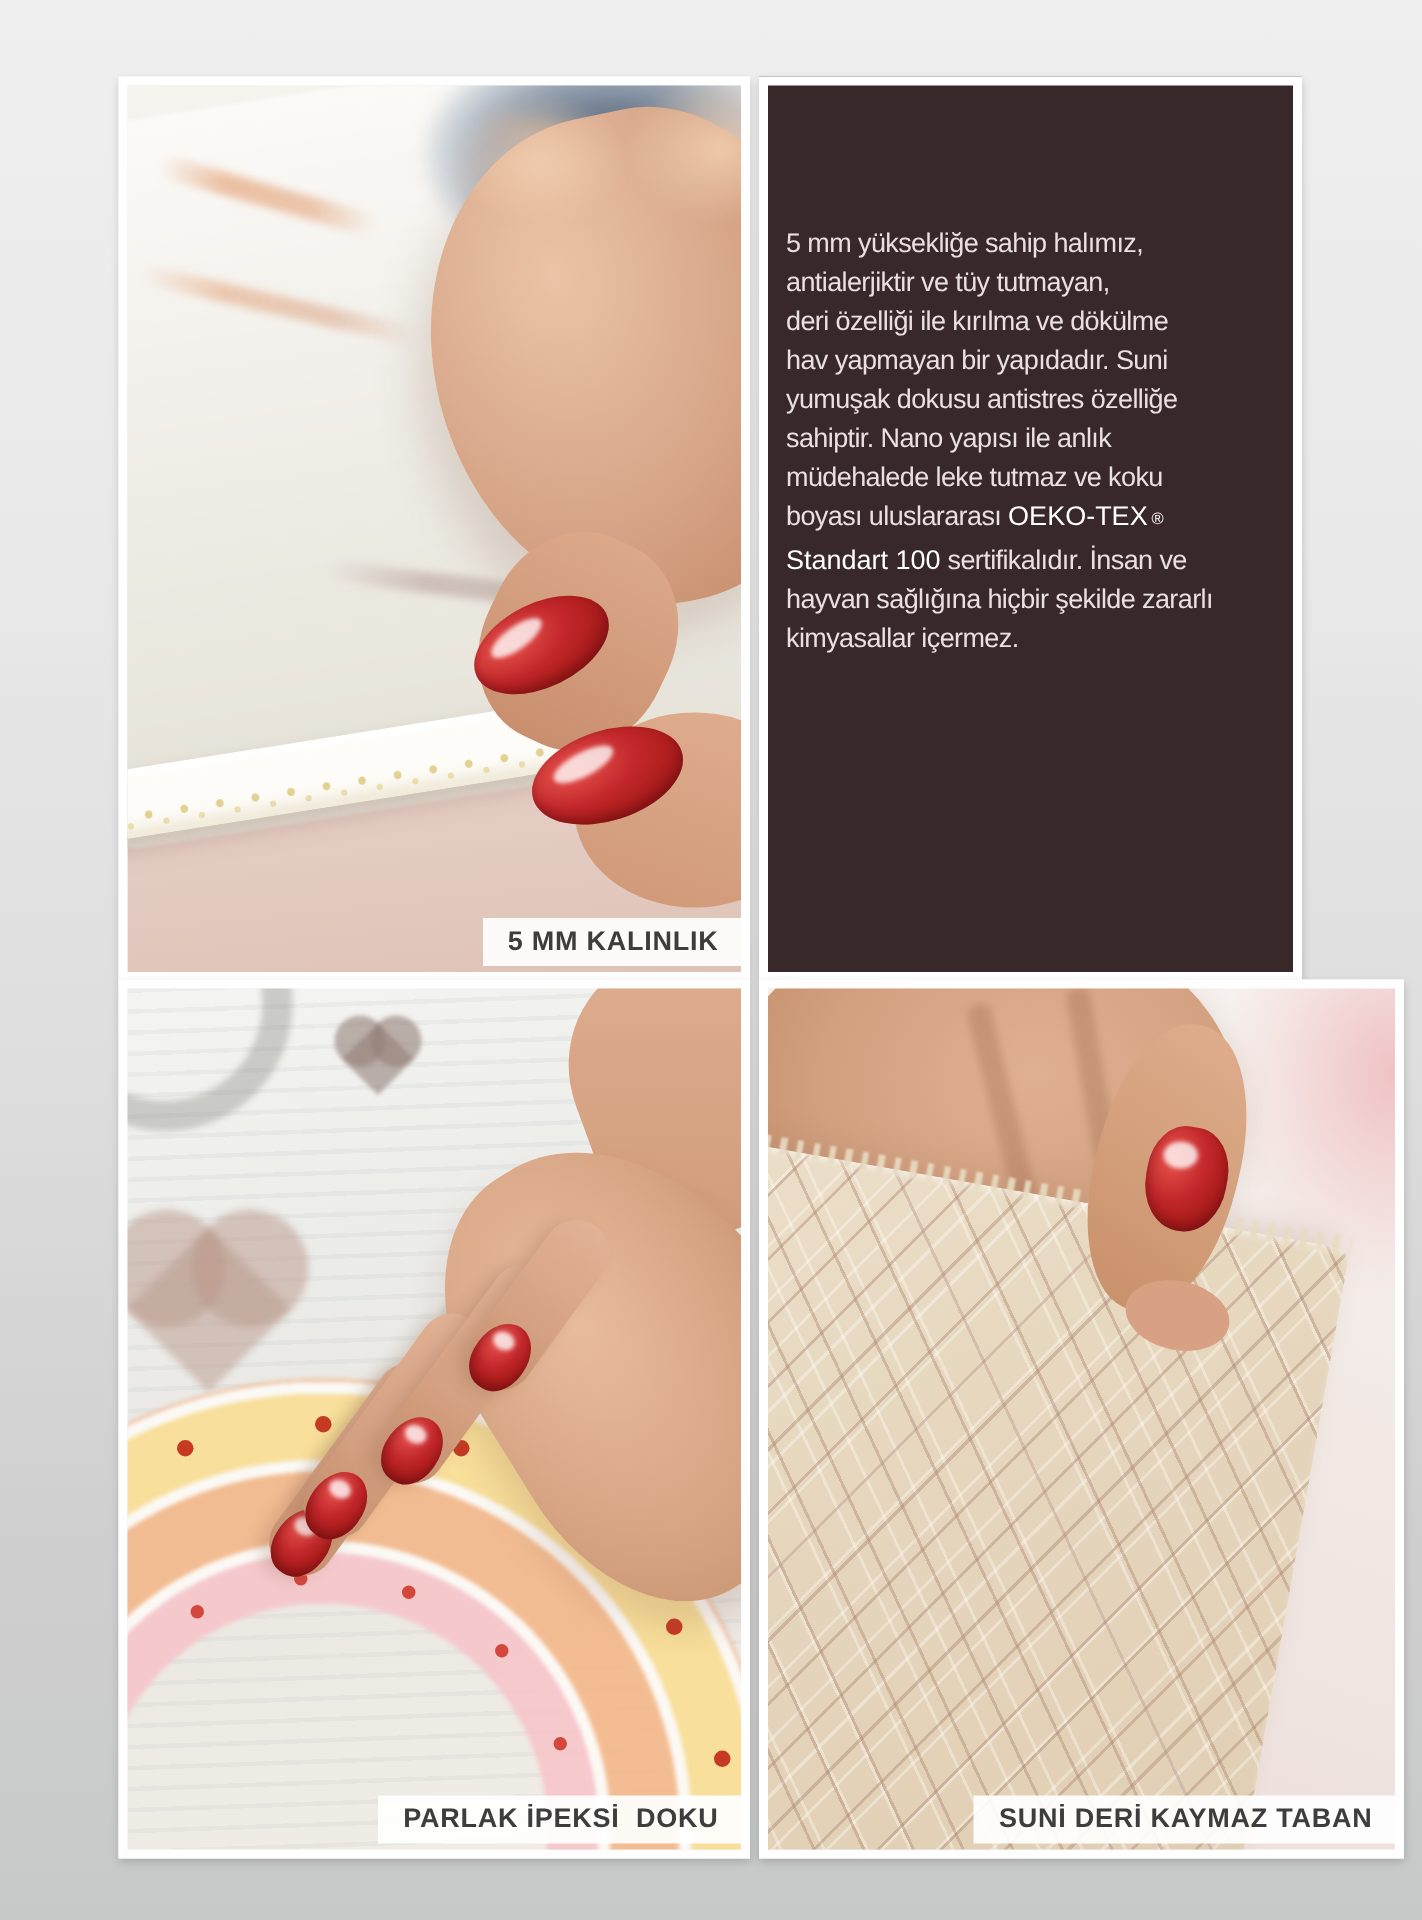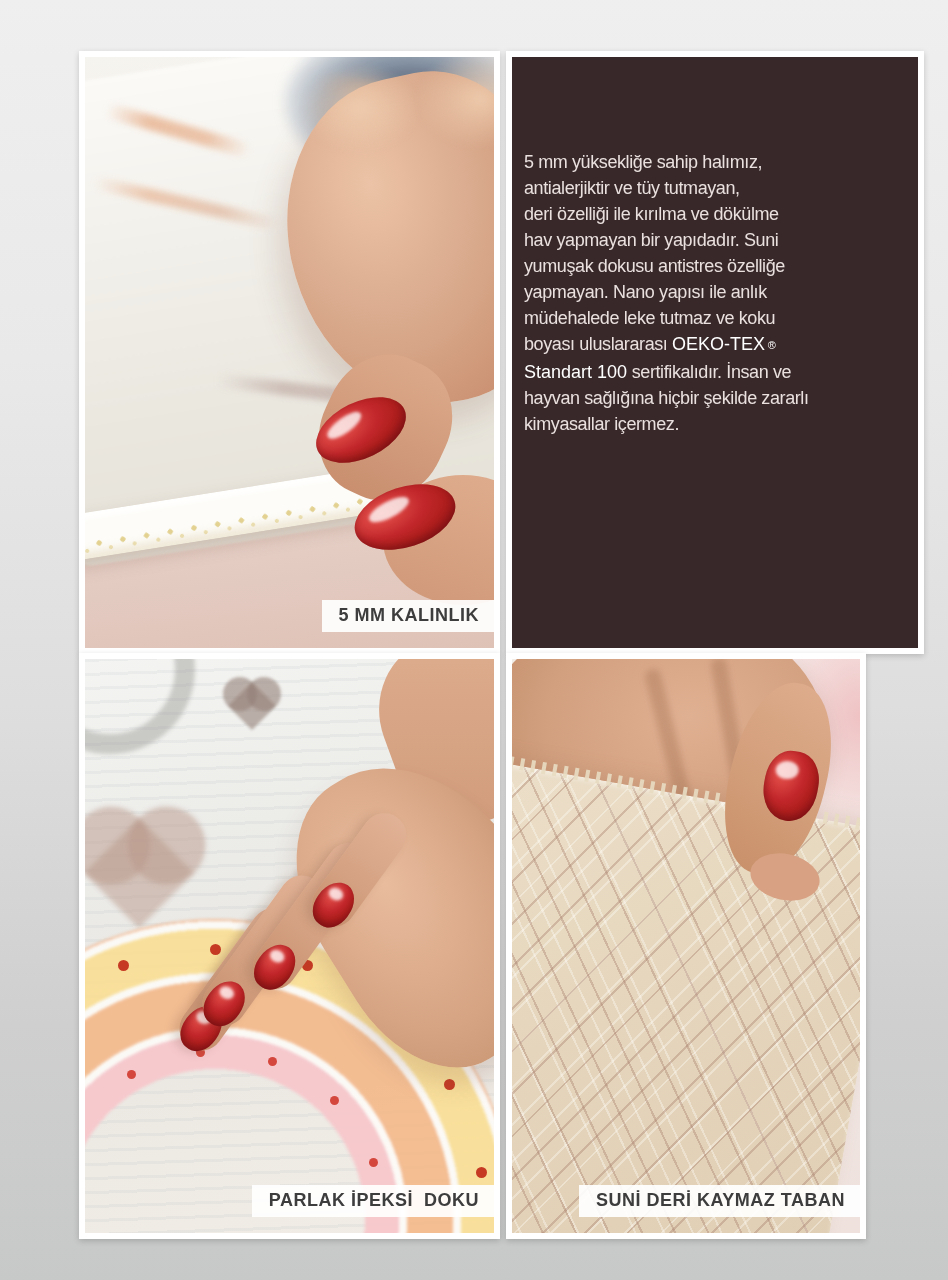--- a/index.html
+++ b/index.html
@@ -22,7 +22,7 @@
   }
   .tile-inner{position:absolute;inset:0;overflow:hidden;}
   .t1{left:79px; top:51px;  width:421px; height:603px;}
-  .t2{left:506px;top:51px;  width:418px; height:603px;}
+  .t2{left:506px;top:51px;  width:362px; height:603px;}
   .t3{left:79px; top:653px; width:421px; height:586px;}
   .t4{left:506px;top:653px; width:360px; height:586px;}
 

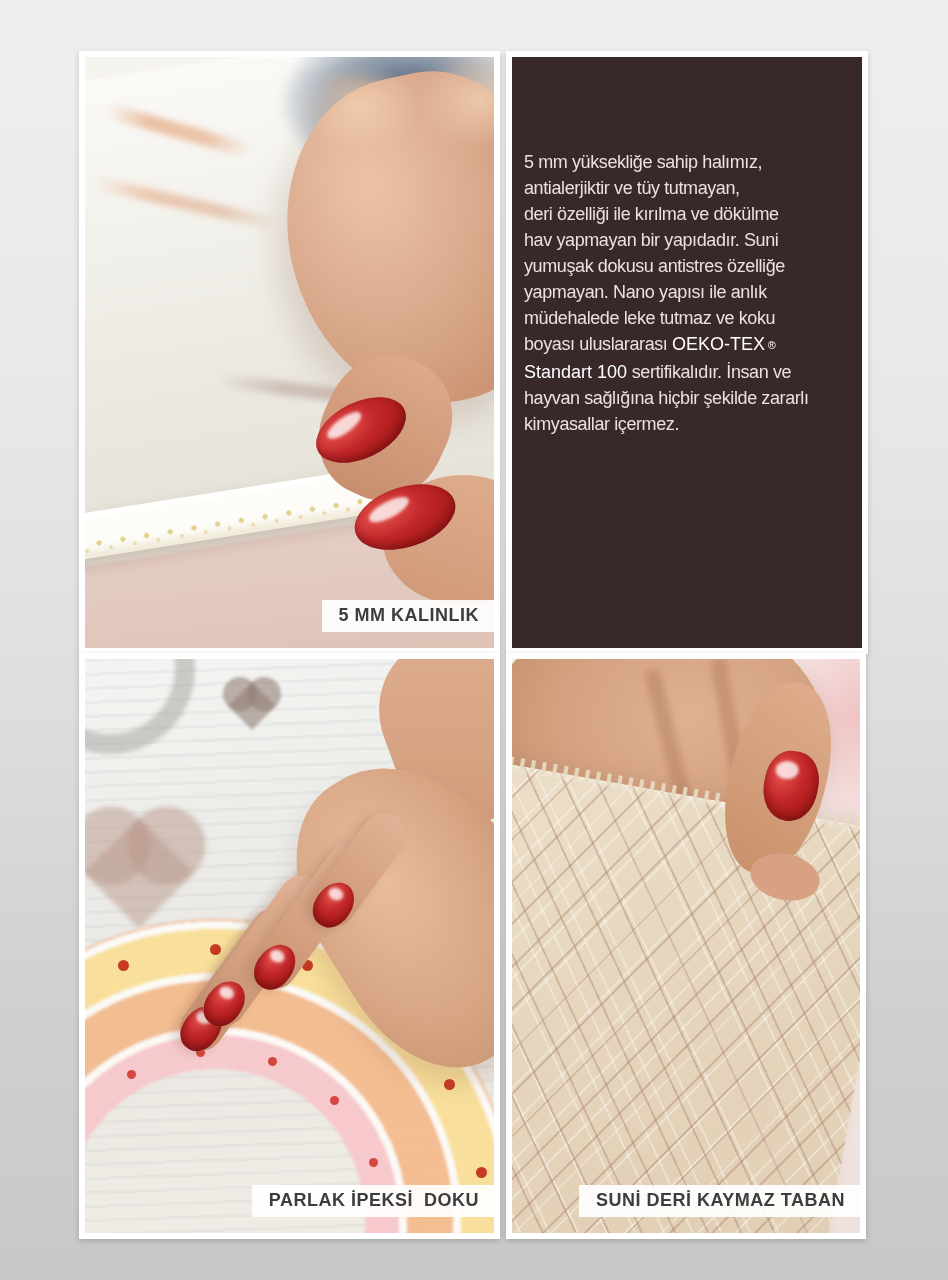--- a/index.html
+++ b/index.html
@@ -212,7 +212,7 @@
         <div class="line"><span class="seg-r">deri özelliği ile kırılma ve dökülme</span></div>
         <div class="line"><span class="seg-r">hav yapmayan bir yapıdadır. Suni</span></div>
         <div class="line"><span class="seg-r">yumuşak dokusu antistres özelliğe</span></div>
-        <div class="line"><span class="seg-r">yapmayan. Nano yapısı ile anlık</span></div>
+        <div class="line"><span class="seg-r">sahiptir. Nano yapısı ile anlık</span></div>
         <div class="line"><span class="seg-r">müdehalede leke tutmaz ve koku</span></div>
         <div class="line"><span class="seg-r">boyası uluslararası </span><span class="seg-b">OEKO-TEX</span><span class="seg-m"> ®</span></div>
         <div class="line"><span class="seg-b">Standart 100</span><span class="seg-r"> sertifikalıdır. İnsan ve</span></div>

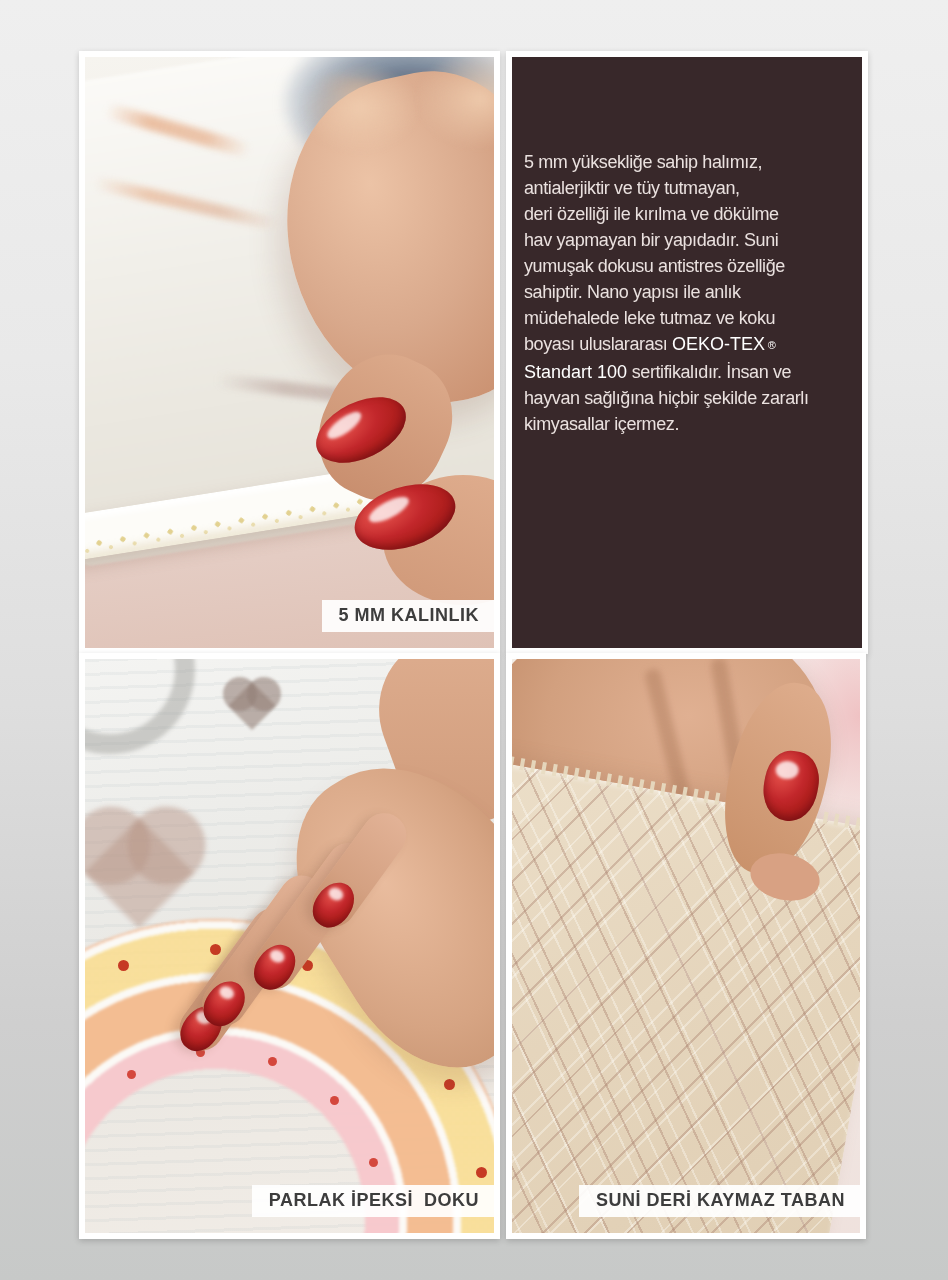--- a/index.html
+++ b/index.html
@@ -40,7 +40,7 @@
 
   
   .badge{
-    position:absolute; right:0; bottom:16px; z-index:40;
+    position:absolute; right:0; bottom:4px; z-index:40;
     background:rgba(255,255,255,0.92);
     color:#3d3d3d; font-size:18px; font-weight:700;
     letter-spacing:0.5px; padding:5px 15px 6px 17px;

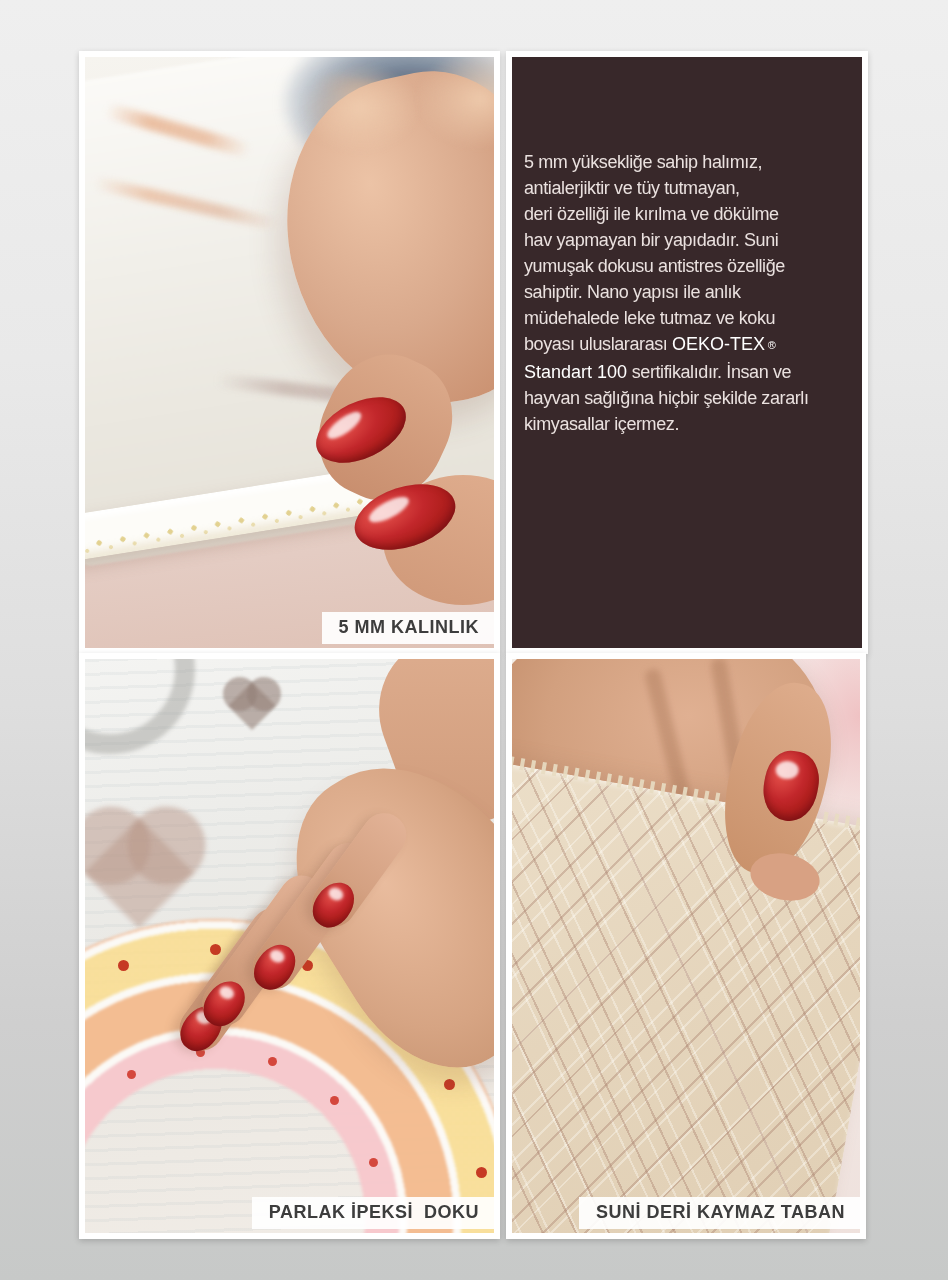--- a/index.html
+++ b/index.html
@@ -24,7 +24,7 @@
   .t1{left:79px; top:51px;  width:421px; height:603px;}
   .t2{left:506px;top:51px;  width:362px; height:603px;}
   .t3{left:79px; top:653px; width:421px; height:586px;}
-  .t4{left:506px;top:653px; width:360px; height:586px;}
+  .t4{left:506px;top:653px; width:430px; height:586px;}
 
   
   .panel{background:var(--panel-bg);}

